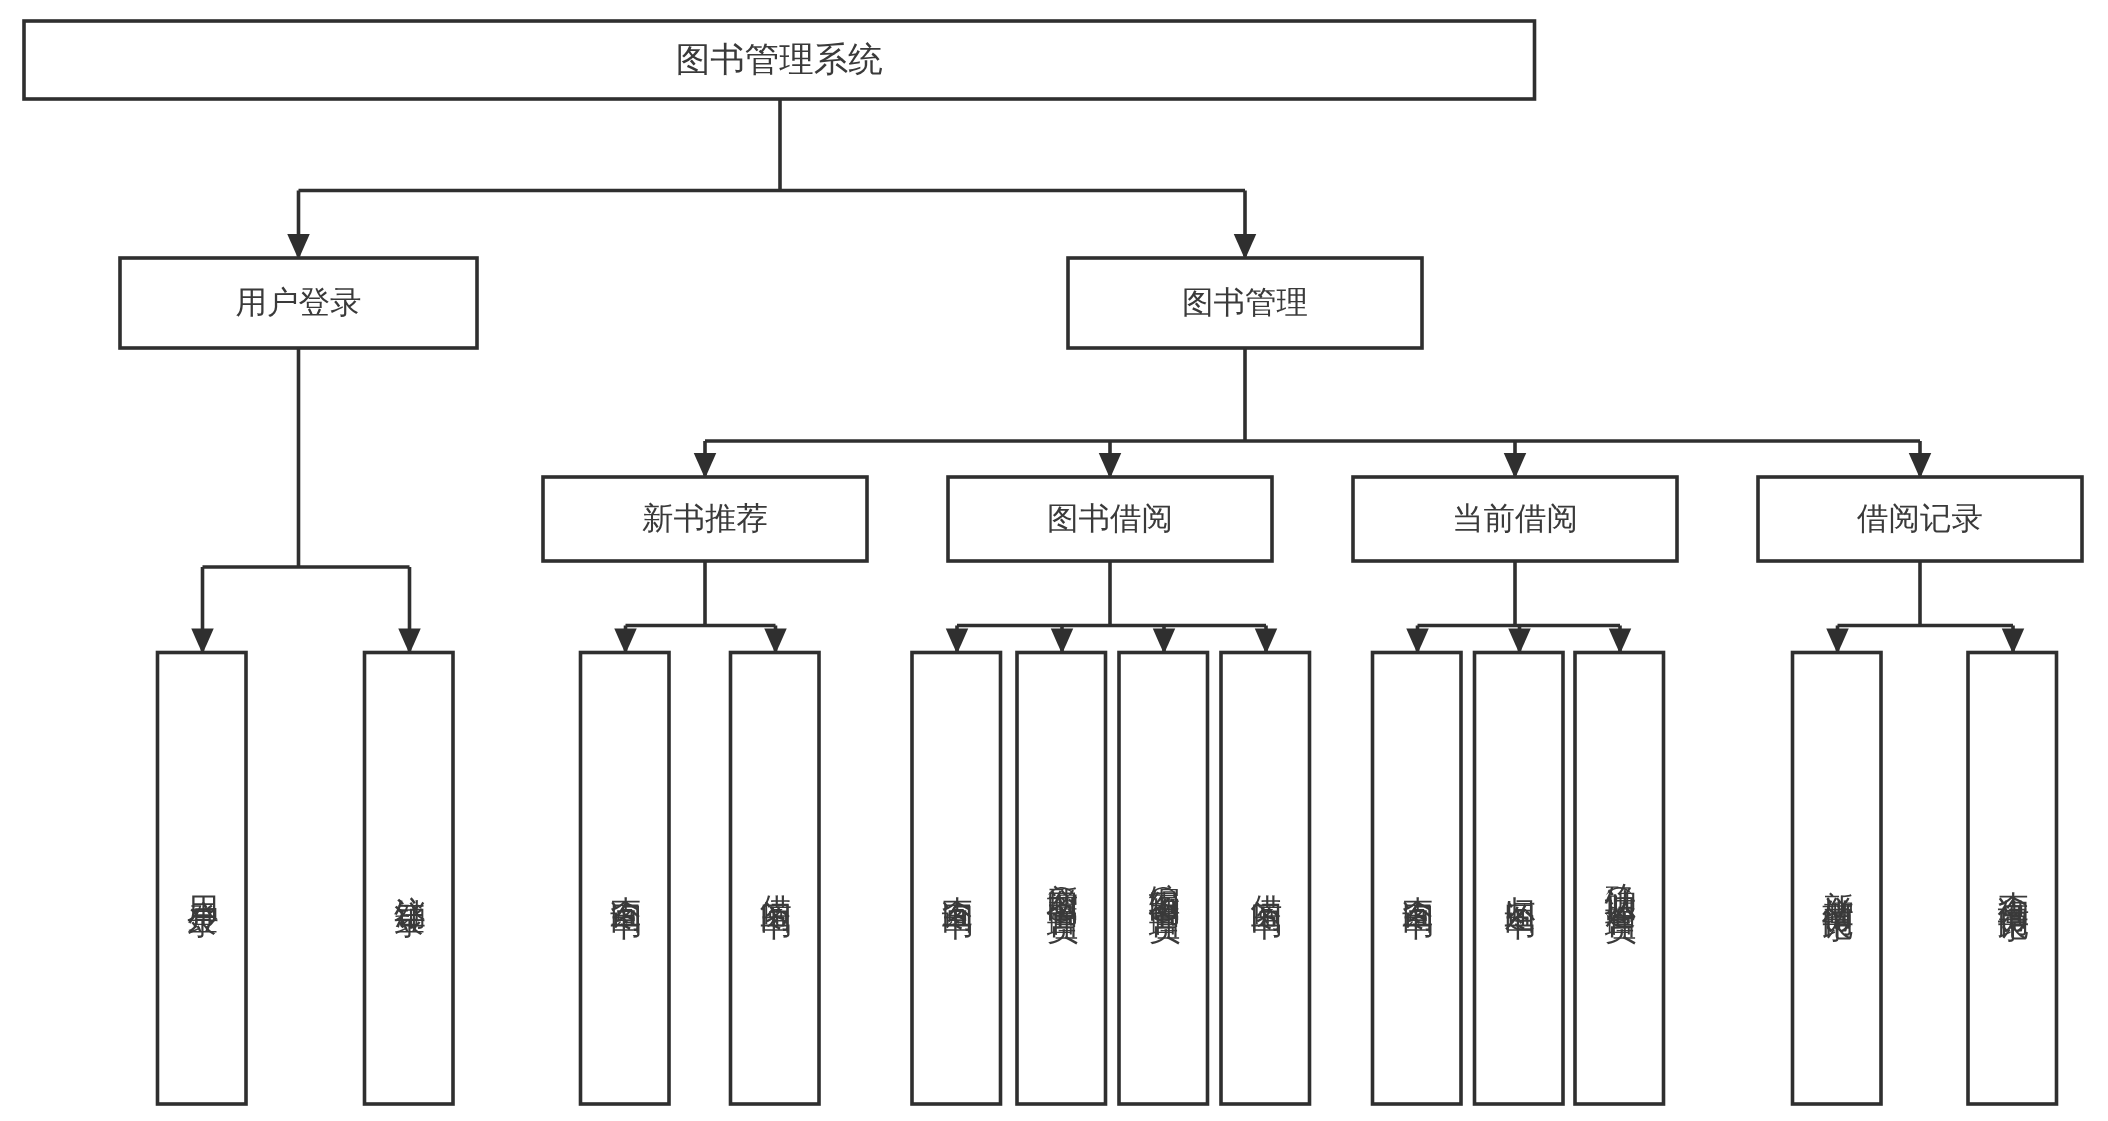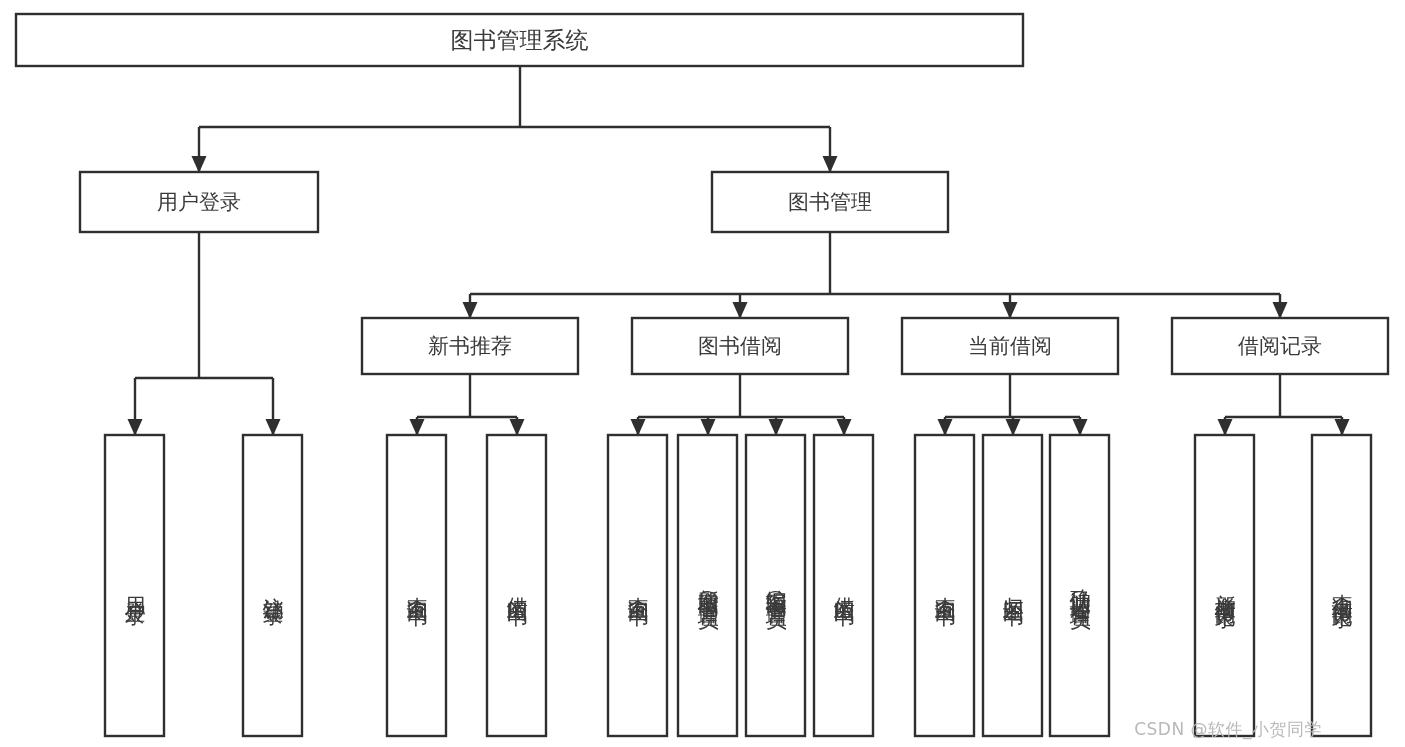--- a/index.html
+++ b/index.html
@@ -18,7 +18,6 @@
     width: 1294px;
     height: 747px;
     background: #ffffff;
-    padding-left: 36px;
   }
   svg#flowchart {
     position: absolute;

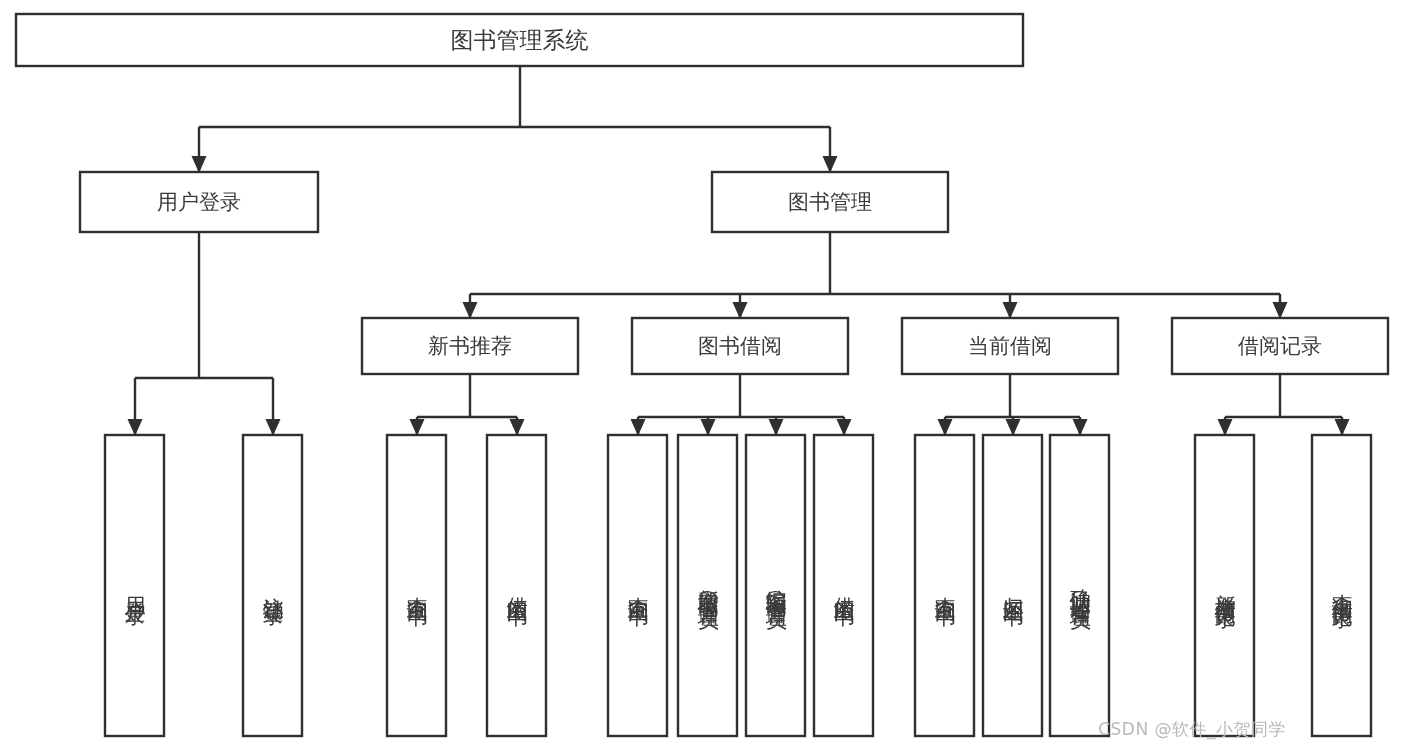--- a/index.html
+++ b/index.html
@@ -254,7 +254,6 @@
         <span class="leaf-label-text">查询借阅记录</span>
       </div>
     </div>
-  <div class="watermark">CSDN @软件_小贺同学</div>
 </div>
 
 </body></html>

